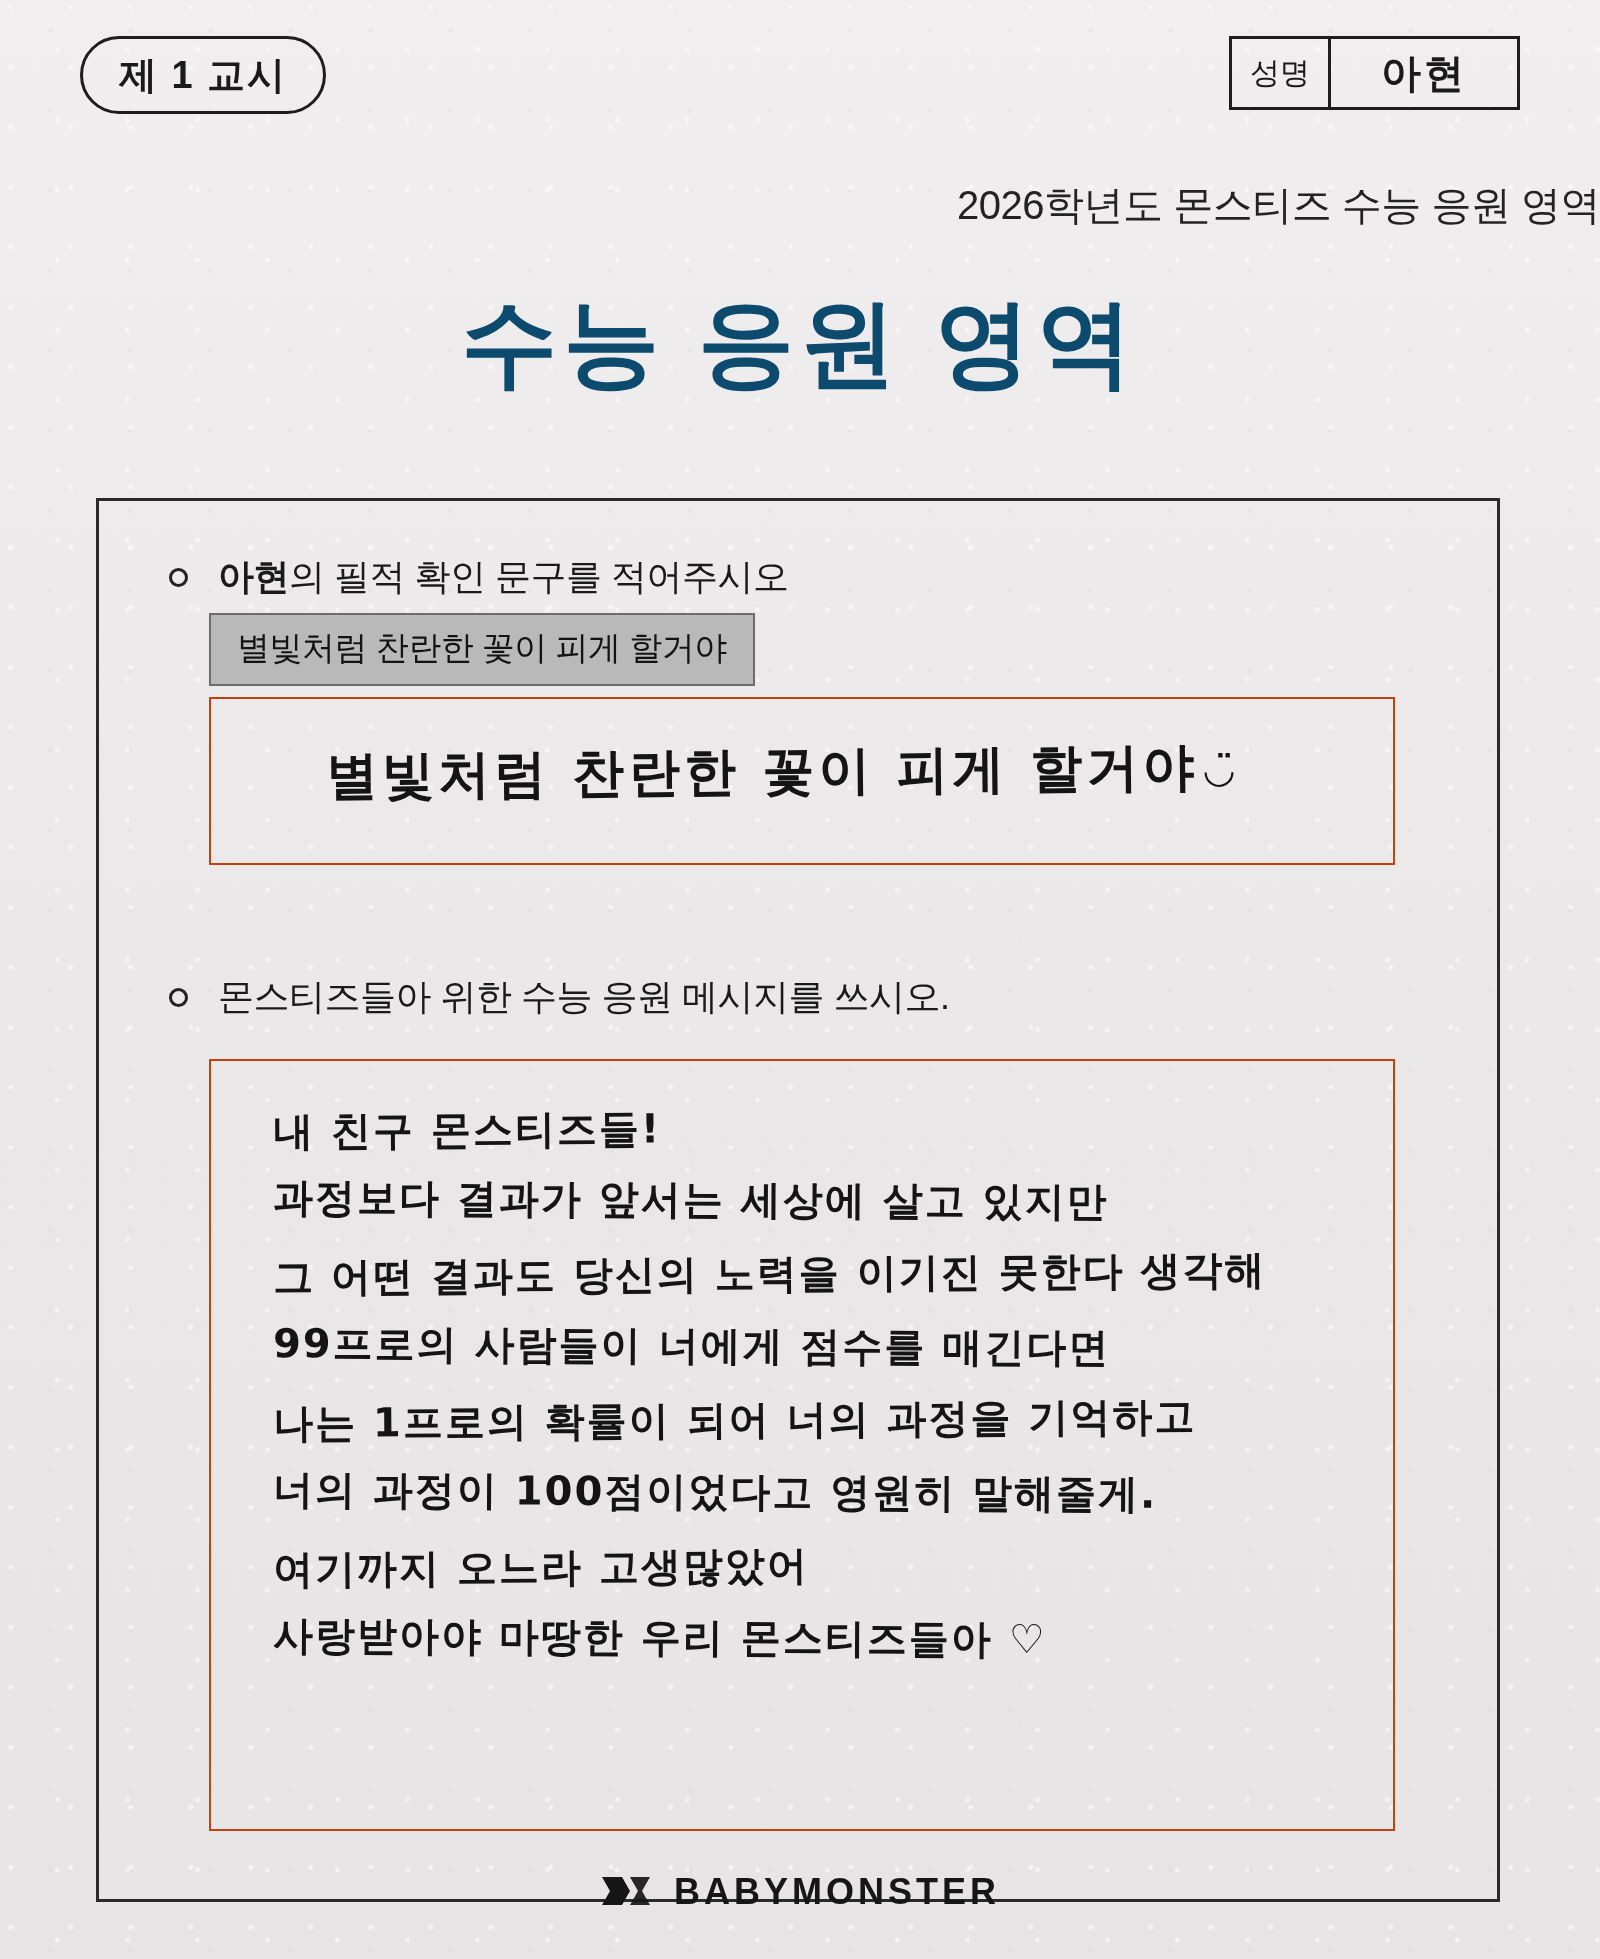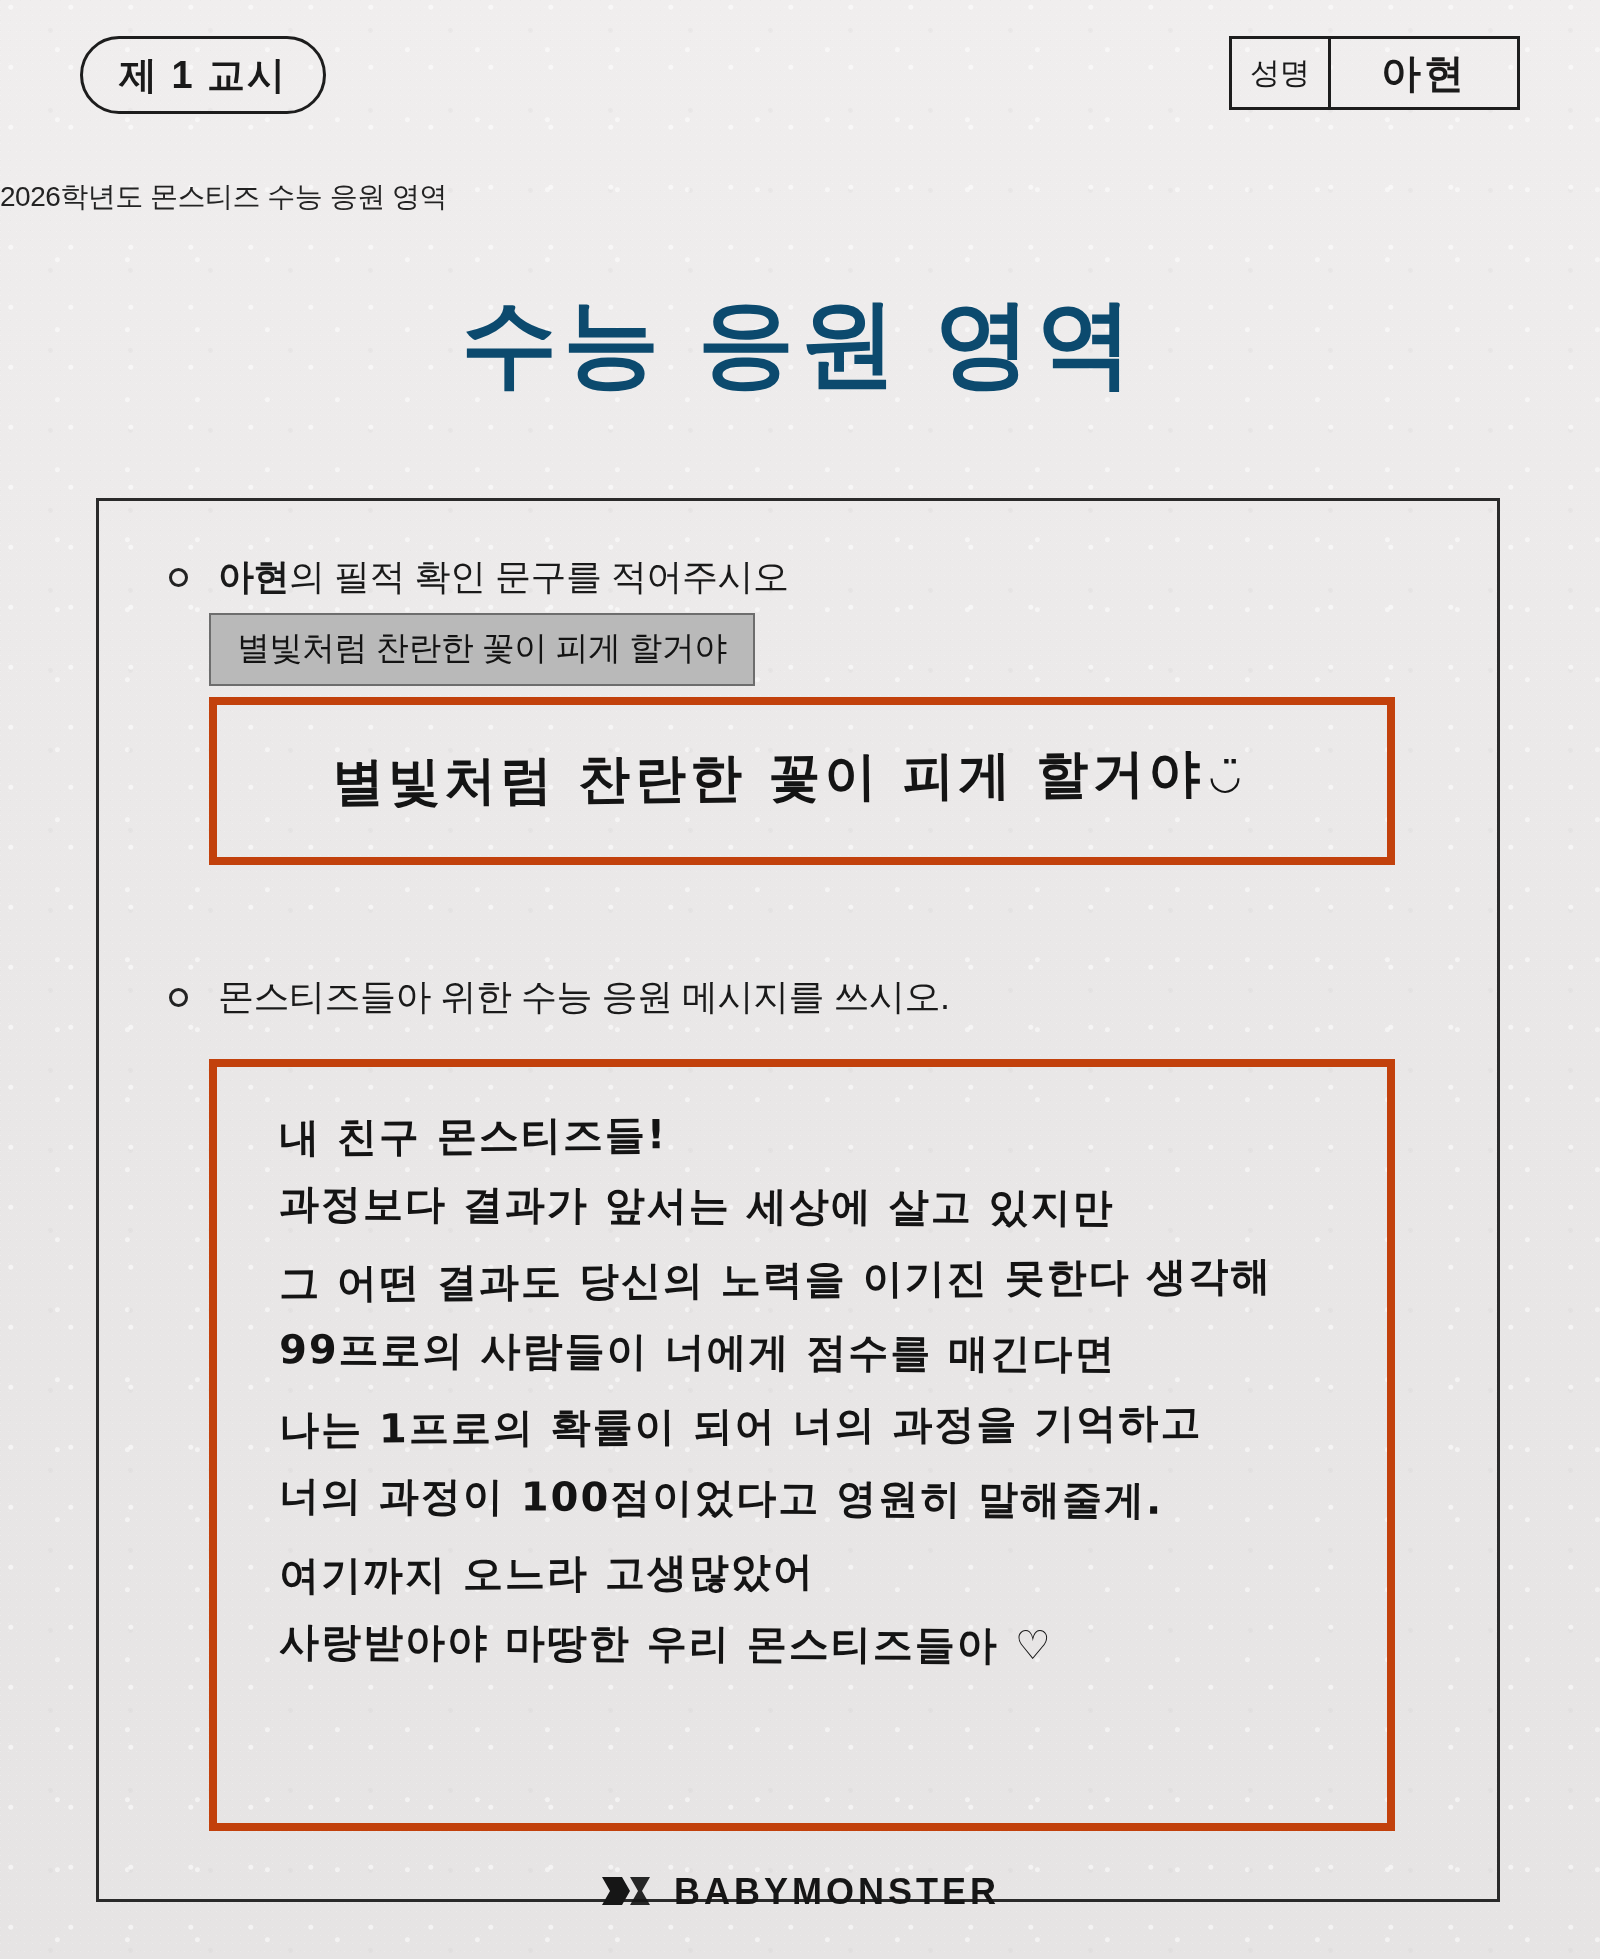--- a/index.html
+++ b/index.html
@@ -83,8 +83,8 @@
     top: 178px;
     left: 0;
     width: 100%;
-    text-align: left;
-    font-size: 28px;
+    text-align: right;
+    font-size: 40px;
     font-weight: 400;
     letter-spacing: -0.5px;
     color: #232323;

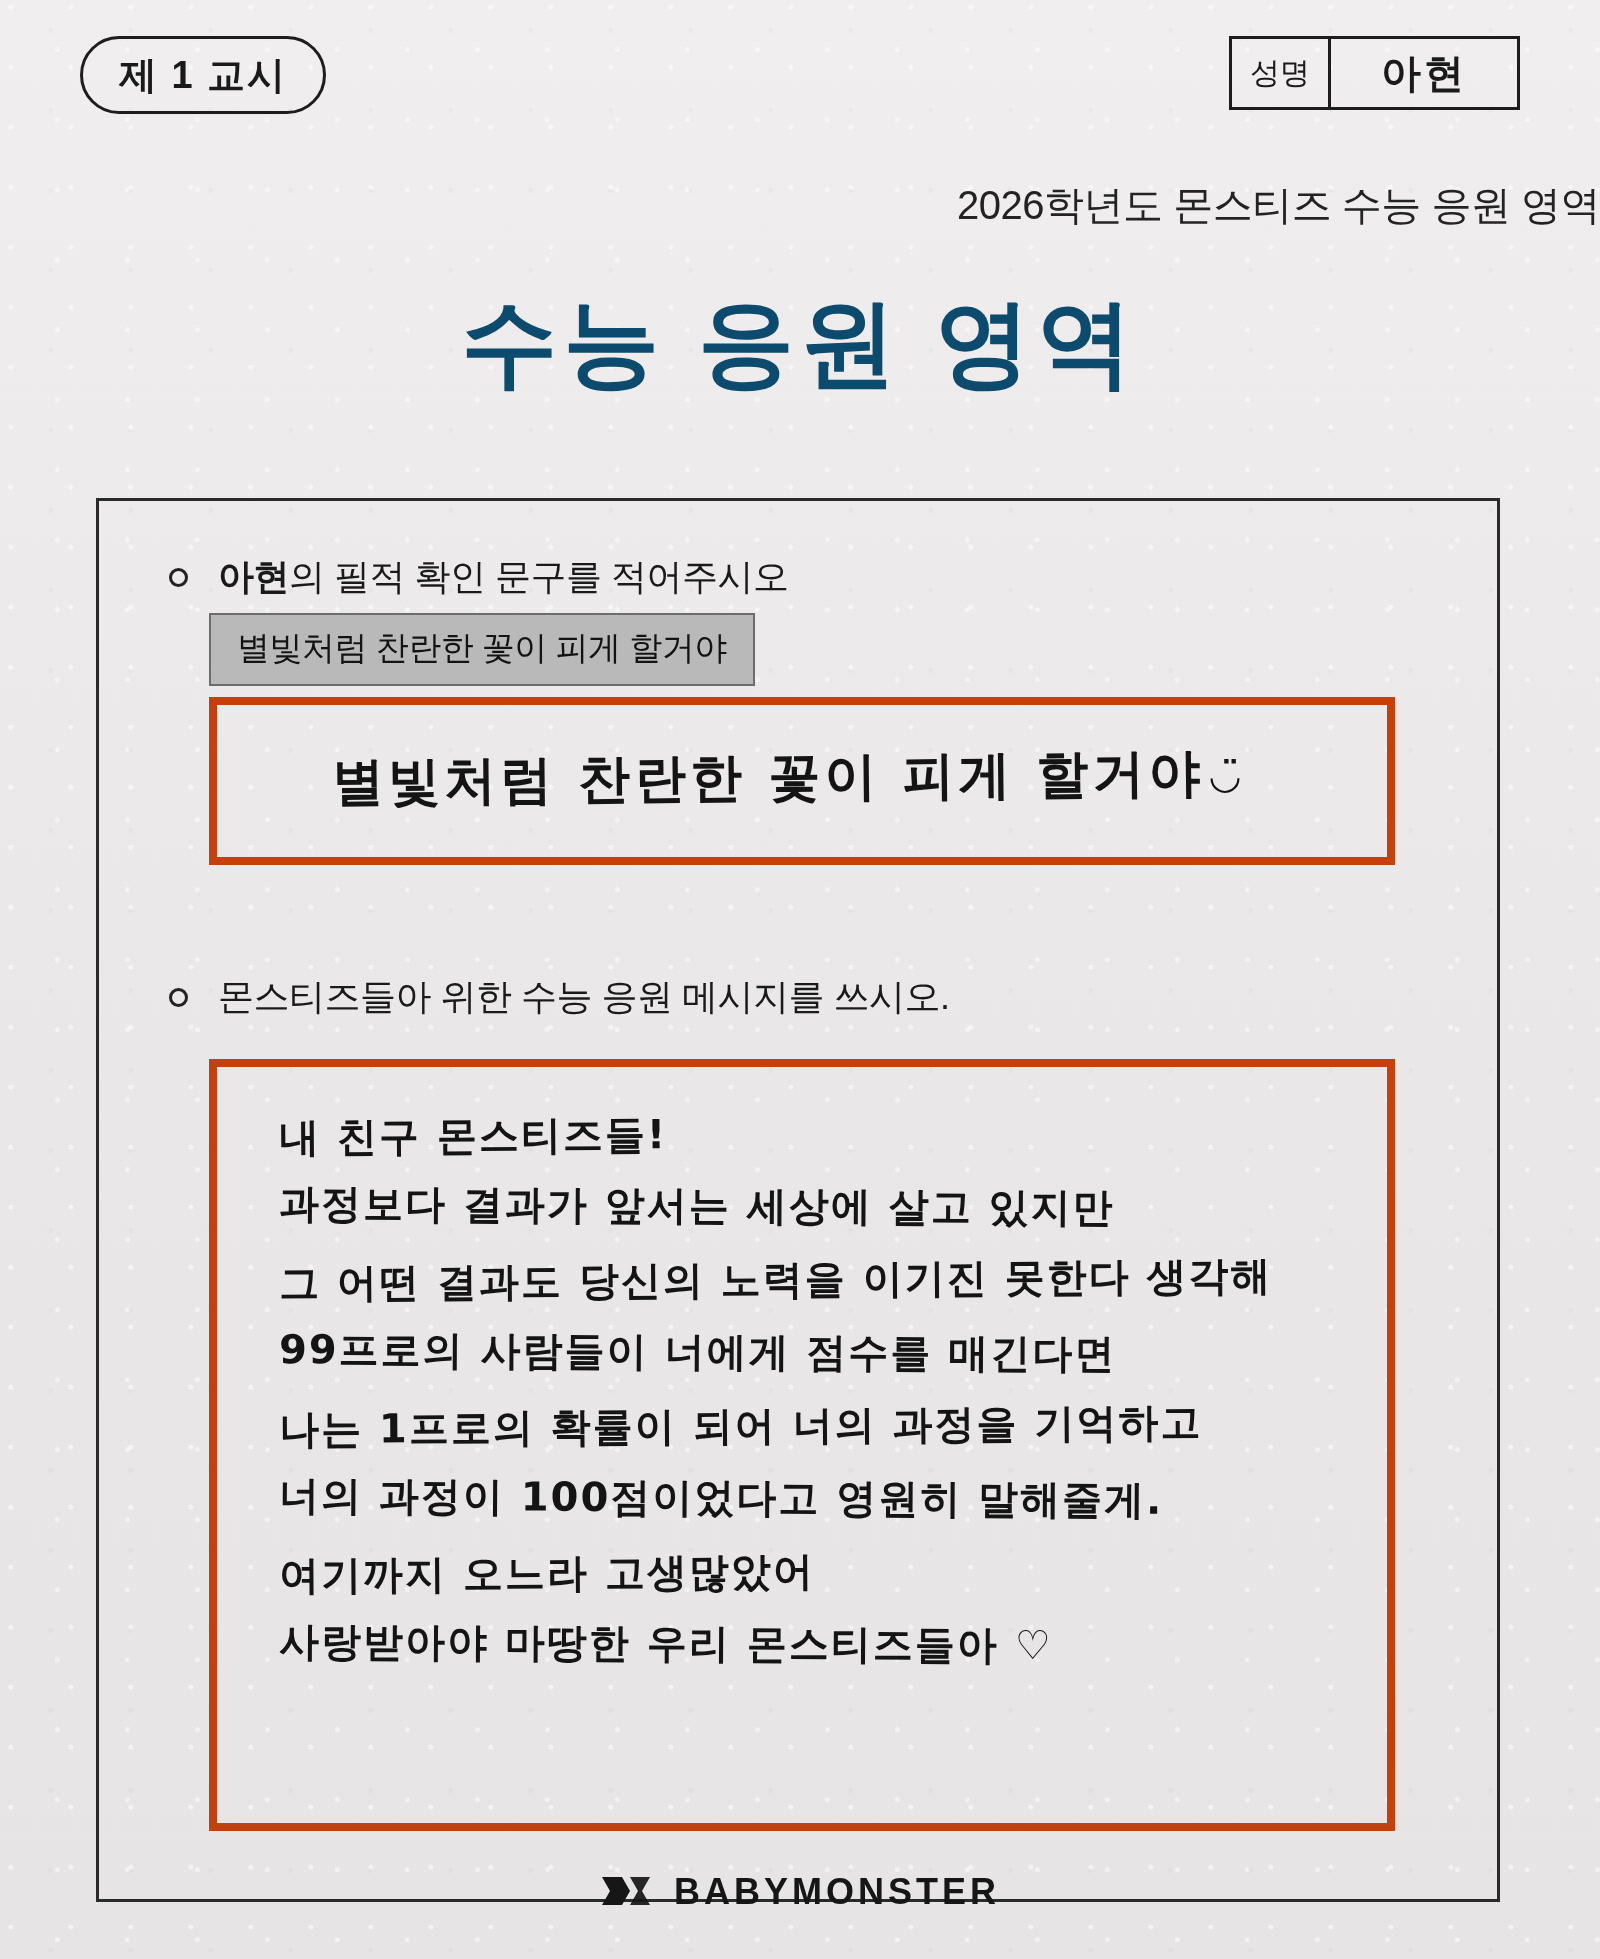--- a/index.html
+++ b/index.html
@@ -147,7 +147,7 @@
 
   .answer-box {
     position: absolute;
-    border: 8px solid #c2410c;
+    border: 2px solid #c2410c;
     box-sizing: border-box;
   }
   .answer-box.one {

